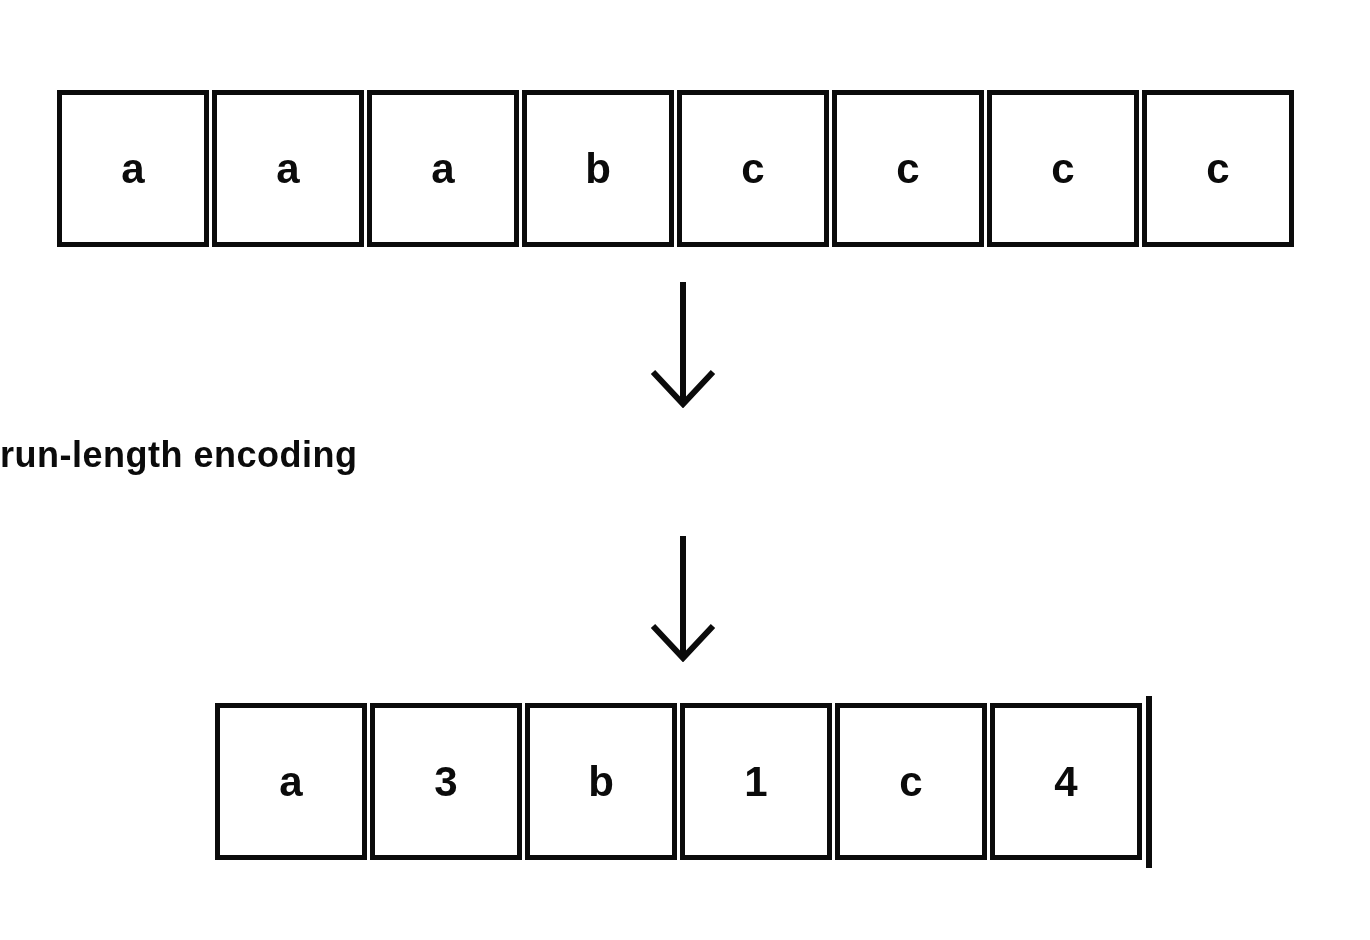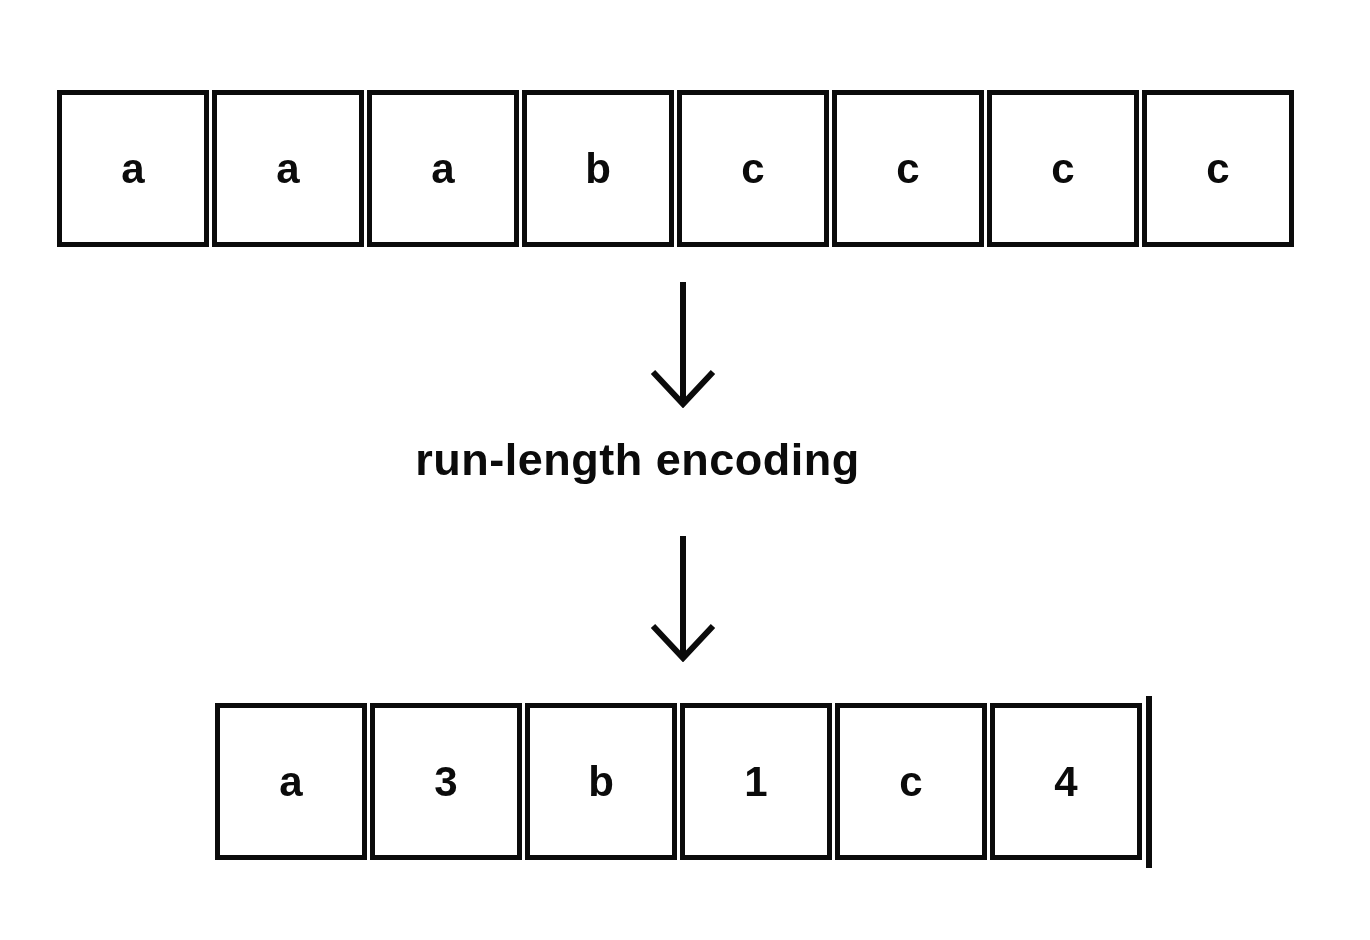--- a/index.html
+++ b/index.html
@@ -57,8 +57,8 @@
     top: 434px;
     left: 0;
     width: 1275px;
-    text-align: center;
-    font-size: 45px;
+    text-align: left;
+    font-size: 36px;
     font-weight: 700;
     color: var(--ink);
     letter-spacing: 0.5px;

